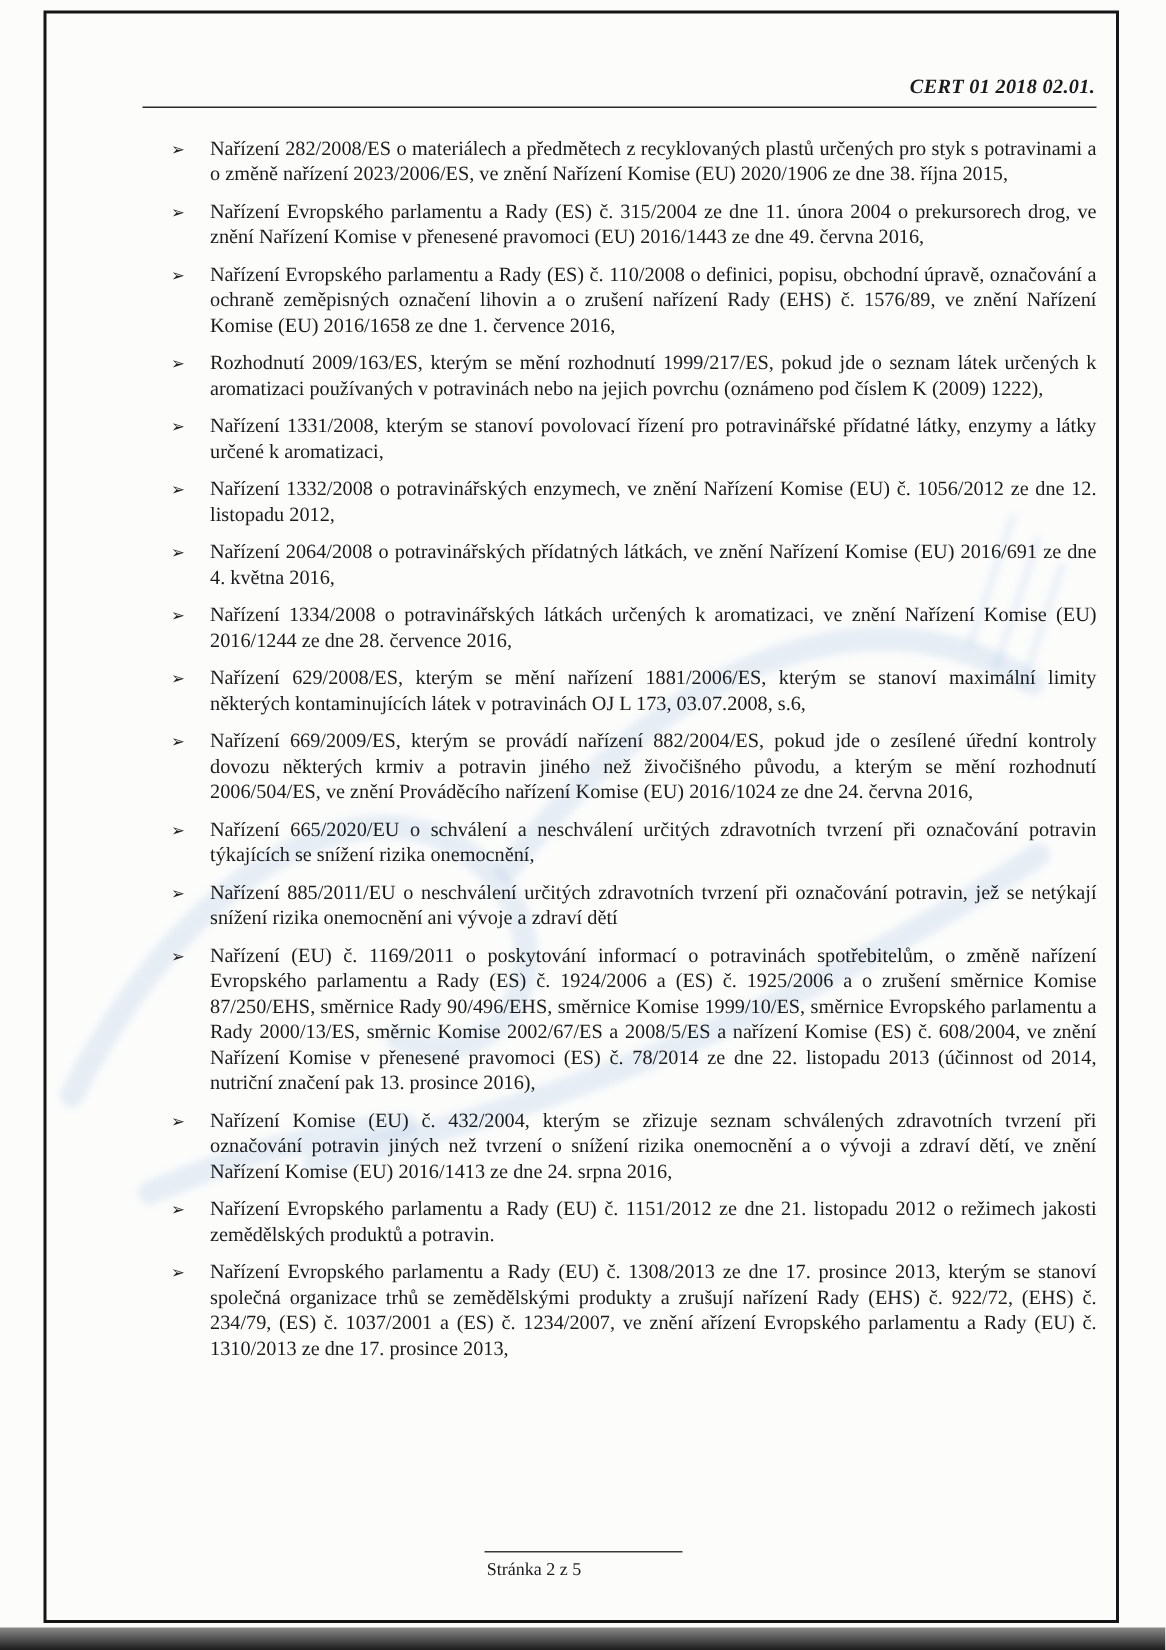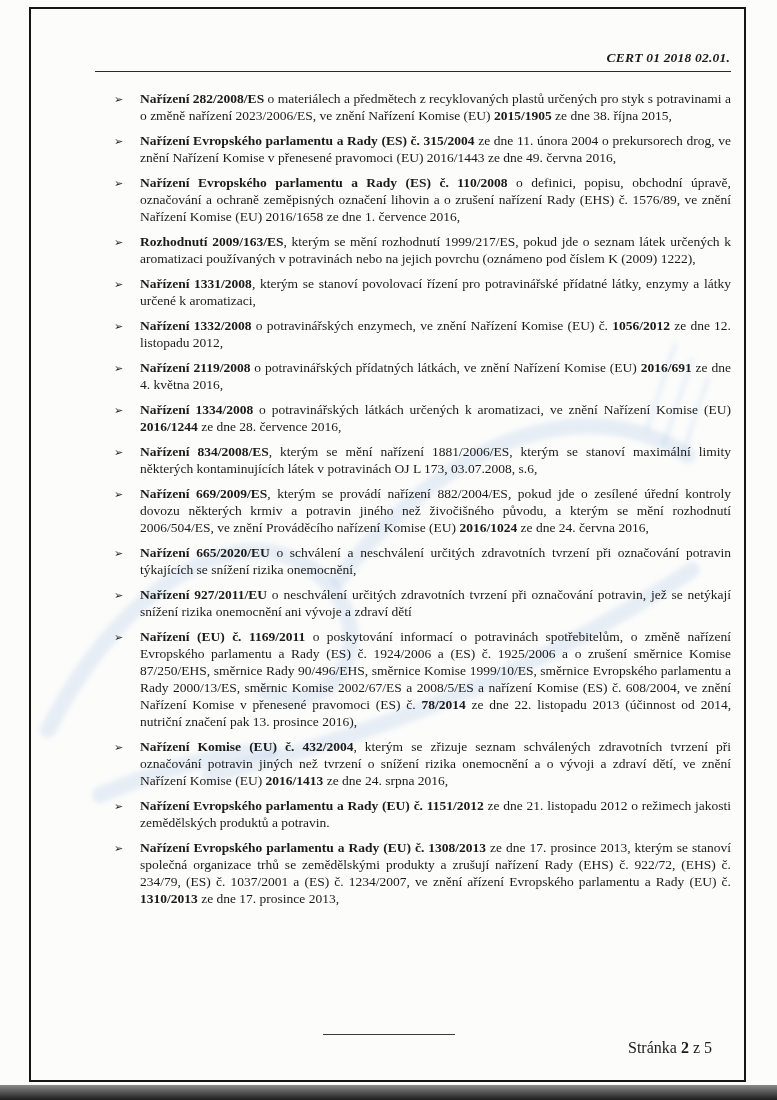--- a/index.html
+++ b/index.html
@@ -34,7 +34,7 @@
     position: absolute; left: -26px; top: 1px; font-size: 11px;
     font-family: "DejaVu Sans", sans-serif; color: #222;
   }
-  .b { font-weight: bold; }
+  .b { font-weight: normal; }
   .watermark {
     position: absolute; left: 20px; top: 250px; width: 720px; height: 560px;
     pointer-events: none;

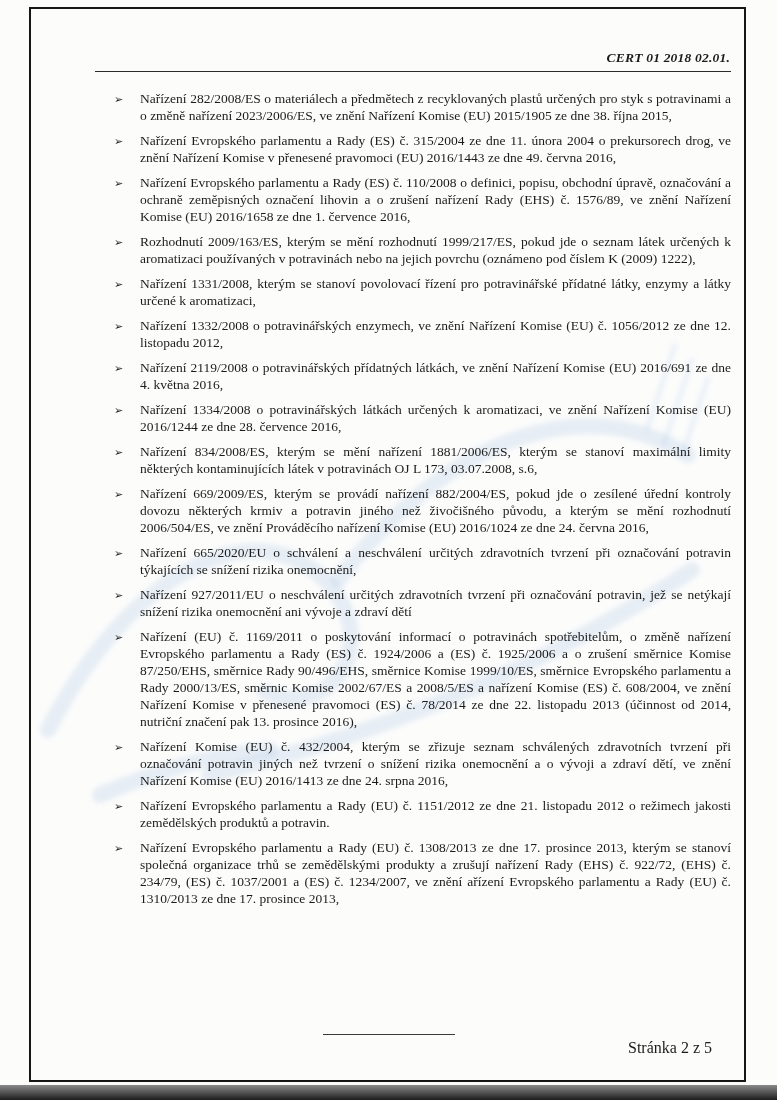--- a/index.html
+++ b/index.html
@@ -76,7 +76,7 @@
 <div class="header-rule"></div>
 
 <div class="content">
-    <div class="item"><span class="marker">➢</span><span><span class="b">Nařízení 282/2008/ES</span><span> o materiálech a předmětech z recyklovaných plastů určených pro styk s potravinami a o změně nařízení 2023/2006/ES, ve znění Nařízení Komise (EU) </span><span class="b">2015/1905</span><span> ze dne 38. října 2015,</span></span></div>
+    <div class="item"><span class="marker">➢</span><span><span class="b">Nařízení 282/2008/ES</span><span> o materiálech a předmětech z recyklovaných plastů určených pro styk s potravinami a o změně nařízení 2023/2006/ES, ve znění Nařízení Komise (EU) </span><span class="b">2020/1906</span><span> ze dne 38. října 2015,</span></span></div>
     <div class="item"><span class="marker">➢</span><span><span class="b">Nařízení Evropského parlamentu a Rady (ES) č. 315/2004</span><span> ze dne 11. února 2004 o prekursorech drog, ve znění Nařízení Komise v přenesené pravomoci (EU) 2016/1443 ze dne 49. června 2016,</span></span></div>
     <div class="item"><span class="marker">➢</span><span><span class="b">Nařízení Evropského parlamentu a Rady (ES) č. 110/2008</span><span> o definici, popisu, obchodní úpravě, označování a ochraně zeměpisných označení lihovin a o zrušení nařízení Rady (EHS) č. 1576/89, ve znění Nařízení Komise (EU) 2016/1658 ze dne 1. července 2016,</span></span></div>
     <div class="item"><span class="marker">➢</span><span><span class="b">Rozhodnutí 2009/163/ES</span><span>, kterým se mění rozhodnutí 1999/217/ES, pokud jde o seznam látek určených k aromatizaci používaných v potravinách nebo na jejich povrchu (oznámeno pod číslem K (2009) 1222),</span></span></div>

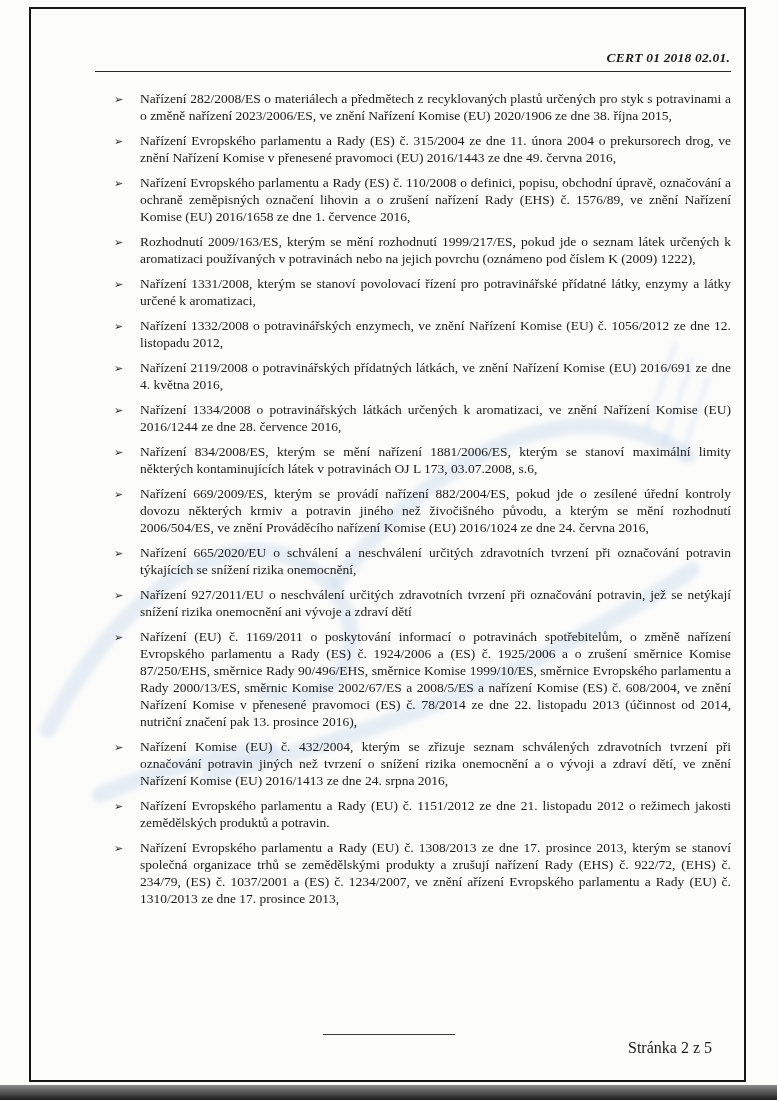--- a/index.html
+++ b/index.html
@@ -82,7 +82,7 @@
     <div class="item"><span class="marker">➢</span><span><span class="b">Rozhodnutí 2009/163/ES</span><span>, kterým se mění rozhodnutí 1999/217/ES, pokud jde o seznam látek určených k aromatizaci používaných v potravinách nebo na jejich povrchu (oznámeno pod číslem K (2009) 1222),</span></span></div>
     <div class="item"><span class="marker">➢</span><span><span class="b">Nařízení 1331/2008</span><span>, kterým se stanoví povolovací řízení pro potravinářské přídatné látky, enzymy a látky určené k aromatizaci,</span></span></div>
     <div class="item"><span class="marker">➢</span><span><span class="b">Nařízení 1332/2008</span><span> o potravinářských enzymech, ve znění Nařízení Komise (EU) č. </span><span class="b">1056/2012</span><span> ze dne 12. listopadu 2012,</span></span></div>
-    <div class="item"><span class="marker">➢</span><span><span class="b">Nařízení 2119/2008</span><span> o potravinářských přídatných látkách, ve znění Nařízení Komise (EU) </span><span class="b">2016/691</span><span> ze dne 4. května 2016,</span></span></div>
+    <div class="item"><span class="marker">➢</span><span><span class="b">Nařízení 2064/2008</span><span> o potravinářských přídatných látkách, ve znění Nařízení Komise (EU) </span><span class="b">2016/691</span><span> ze dne 4. května 2016,</span></span></div>
     <div class="item"><span class="marker">➢</span><span><span class="b">Nařízení 1334/2008</span><span> o potravinářských látkách určených k aromatizaci, ve znění Nařízení Komise (EU) </span><span class="b">2016/1244</span><span> ze dne 28. července 2016,</span></span></div>
     <div class="item"><span class="marker">➢</span><span><span class="b">Nařízení 834/2008/ES</span><span>, kterým se mění nařízení 1881/2006/ES, kterým se stanoví maximální limity některých kontaminujících látek v potravinách  OJ L 173, 03.07.2008, s.6,</span></span></div>
     <div class="item"><span class="marker">➢</span><span><span class="b">Nařízení 669/2009/ES</span><span>, kterým se provádí nařízení  882/2004/ES, pokud jde o zesílené úřední kontroly dovozu některých krmiv a potravin jiného než živočišného původu, a kterým se mění rozhodnutí 2006/504/ES, ve znění Prováděcího nařízení Komise (EU) </span><span class="b">2016/1024</span><span> ze dne 24. června 2016,</span></span></div>

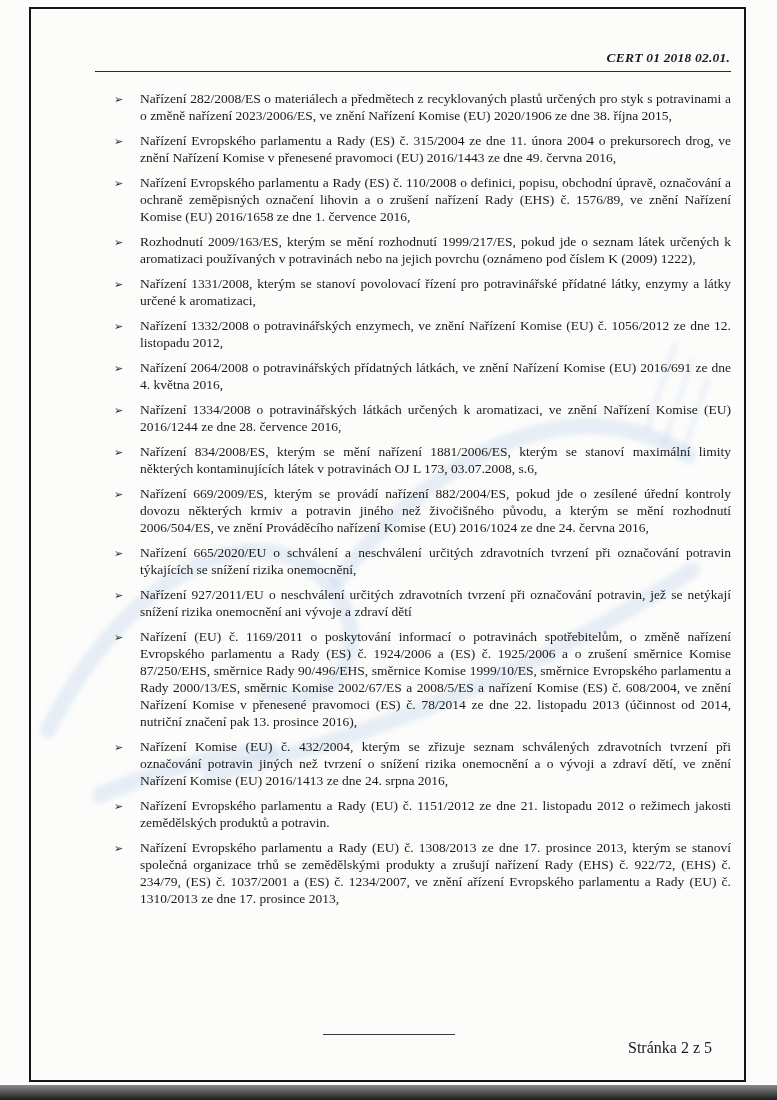--- a/index.html
+++ b/index.html
@@ -84,7 +84,7 @@
     <div class="item"><span class="marker">➢</span><span><span class="b">Nařízení 1332/2008</span><span> o potravinářských enzymech, ve znění Nařízení Komise (EU) č. </span><span class="b">1056/2012</span><span> ze dne 12. listopadu 2012,</span></span></div>
     <div class="item"><span class="marker">➢</span><span><span class="b">Nařízení 2064/2008</span><span> o potravinářských přídatných látkách, ve znění Nařízení Komise (EU) </span><span class="b">2016/691</span><span> ze dne 4. května 2016,</span></span></div>
     <div class="item"><span class="marker">➢</span><span><span class="b">Nařízení 1334/2008</span><span> o potravinářských látkách určených k aromatizaci, ve znění Nařízení Komise (EU) </span><span class="b">2016/1244</span><span> ze dne 28. července 2016,</span></span></div>
-    <div class="item"><span class="marker">➢</span><span><span class="b">Nařízení 834/2008/ES</span><span>, kterým se mění nařízení 1881/2006/ES, kterým se stanoví maximální limity některých kontaminujících látek v potravinách  OJ L 173, 03.07.2008, s.6,</span></span></div>
+    <div class="item"><span class="marker">➢</span><span><span class="b">Nařízení 629/2008/ES</span><span>, kterým se mění nařízení 1881/2006/ES, kterým se stanoví maximální limity některých kontaminujících látek v potravinách  OJ L 173, 03.07.2008, s.6,</span></span></div>
     <div class="item"><span class="marker">➢</span><span><span class="b">Nařízení 669/2009/ES</span><span>, kterým se provádí nařízení  882/2004/ES, pokud jde o zesílené úřední kontroly dovozu některých krmiv a potravin jiného než živočišného původu, a kterým se mění rozhodnutí 2006/504/ES, ve znění Prováděcího nařízení Komise (EU) </span><span class="b">2016/1024</span><span> ze dne 24. června 2016,</span></span></div>
     <div class="item"><span class="marker">➢</span><span><span class="b">Nařízení 665/2020/EU</span><span> o schválení a neschválení určitých zdravotních tvrzení při označování potravin týkajících se snížení rizika onemocnění,</span></span></div>
     <div class="item"><span class="marker">➢</span><span><span class="b">Nařízení 927/2011/EU</span><span> o neschválení určitých zdravotních tvrzení při označování potravin, jež se netýkají snížení rizika onemocnění ani vývoje a zdraví dětí</span></span></div>

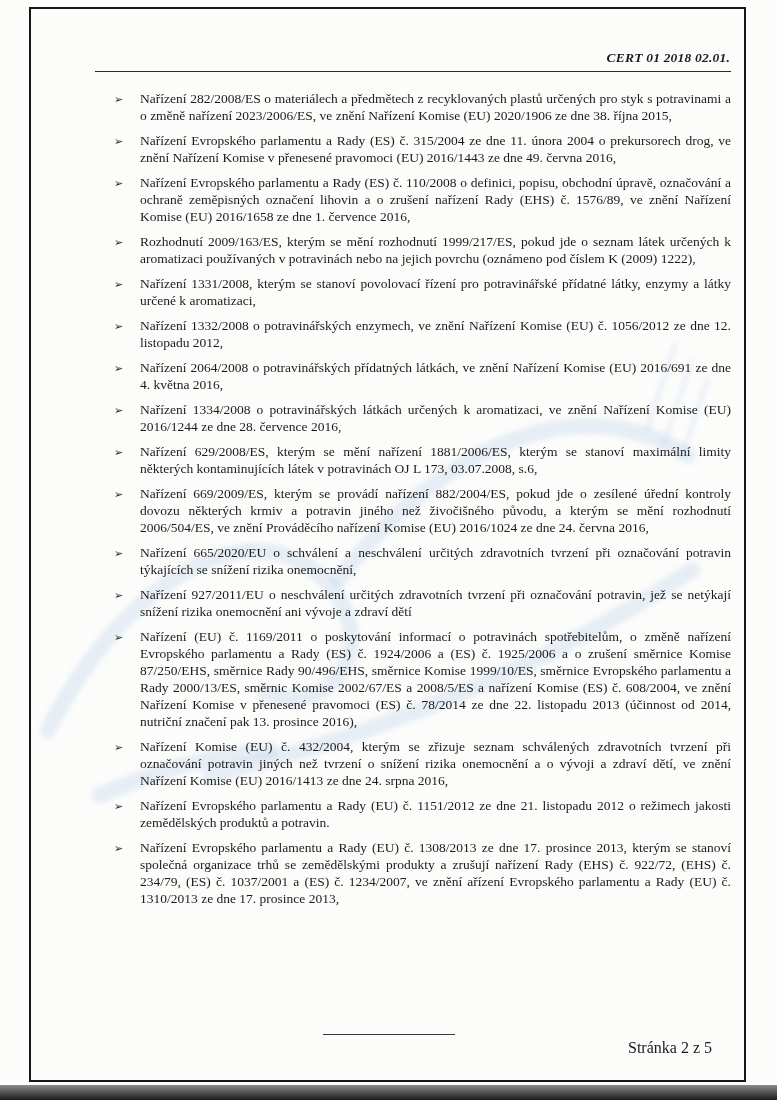--- a/index.html
+++ b/index.html
@@ -87,7 +87,7 @@
     <div class="item"><span class="marker">➢</span><span><span class="b">Nařízení 629/2008/ES</span><span>, kterým se mění nařízení 1881/2006/ES, kterým se stanoví maximální limity některých kontaminujících látek v potravinách  OJ L 173, 03.07.2008, s.6,</span></span></div>
     <div class="item"><span class="marker">➢</span><span><span class="b">Nařízení 669/2009/ES</span><span>, kterým se provádí nařízení  882/2004/ES, pokud jde o zesílené úřední kontroly dovozu některých krmiv a potravin jiného než živočišného původu, a kterým se mění rozhodnutí 2006/504/ES, ve znění Prováděcího nařízení Komise (EU) </span><span class="b">2016/1024</span><span> ze dne 24. června 2016,</span></span></div>
     <div class="item"><span class="marker">➢</span><span><span class="b">Nařízení 665/2020/EU</span><span> o schválení a neschválení určitých zdravotních tvrzení při označování potravin týkajících se snížení rizika onemocnění,</span></span></div>
-    <div class="item"><span class="marker">➢</span><span><span class="b">Nařízení 927/2011/EU</span><span> o neschválení určitých zdravotních tvrzení při označování potravin, jež se netýkají snížení rizika onemocnění ani vývoje a zdraví dětí</span></span></div>
+    <div class="item"><span class="marker">➢</span><span><span class="b">Nařízení 885/2011/EU</span><span> o neschválení určitých zdravotních tvrzení při označování potravin, jež se netýkají snížení rizika onemocnění ani vývoje a zdraví dětí</span></span></div>
     <div class="item"><span class="marker">➢</span><span><span class="b">Nařízení (EU) č. 1169/2011</span><span> o poskytování informací o potravinách spotřebitelům, o změně nařízení Evropského parlamentu a Rady (ES) č. 1924/2006 a (ES) č. 1925/2006 a o zrušení směrnice Komise 87/250/EHS, směrnice Rady 90/496/EHS, směrnice Komise 1999/10/ES, směrnice Evropského parlamentu a Rady 2000/13/ES, směrnic Komise 2002/67/ES a 2008/5/ES a nařízení Komise (ES) č. 608/2004, ve znění Nařízení Komise v přenesené pravomoci (ES) č. </span><span class="b">78/2014</span><span> ze dne 22. listopadu 2013 (účinnost od 2014, nutriční značení pak 13. prosince 2016),</span></span></div>
     <div class="item"><span class="marker">➢</span><span><span class="b">Nařízení Komise (EU) č. 432/2004</span><span>, kterým se zřizuje seznam schválených zdravotních tvrzení při označování potravin jiných než tvrzení o snížení rizika onemocnění a o vývoji a zdraví dětí, ve znění Nařízení Komise (EU) </span><span class="b">2016/1413</span><span> ze dne 24. srpna 2016,</span></span></div>
     <div class="item"><span class="marker">➢</span><span><span class="b">Nařízení Evropského parlamentu a Rady (EU) č. 1151/2012</span><span> ze dne 21. listopadu 2012 o režimech jakosti zemědělských produktů a potravin.</span></span></div>

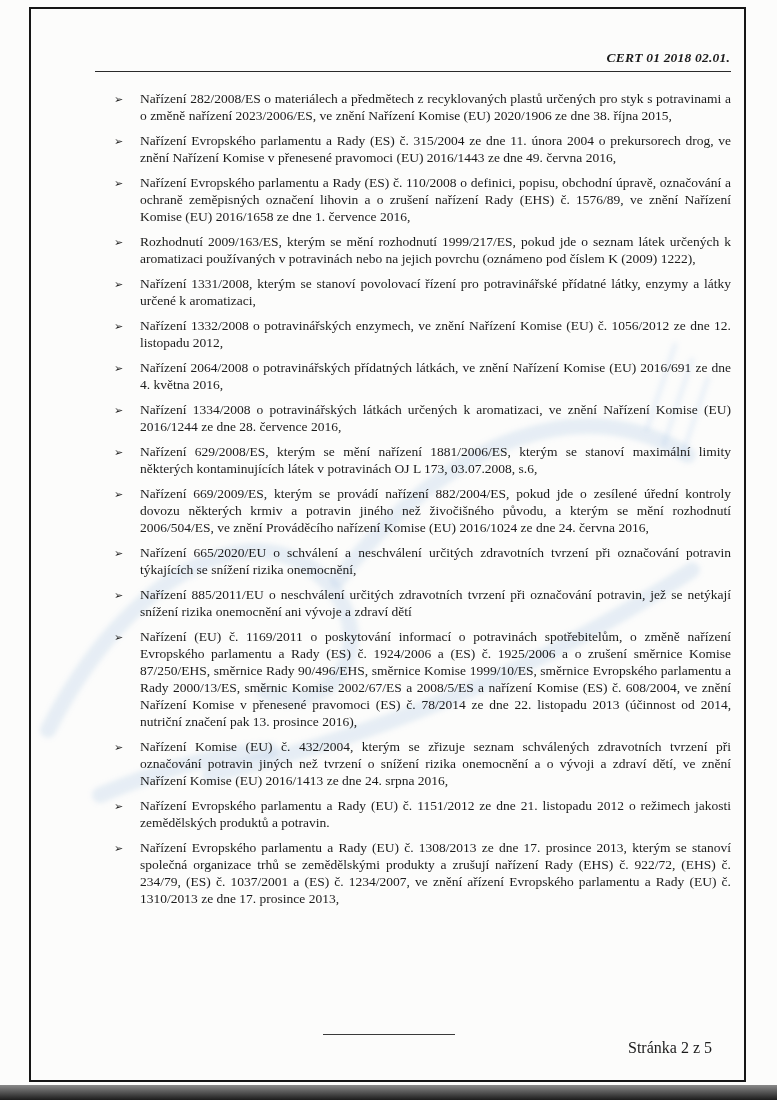--- a/index.html
+++ b/index.html
@@ -45,7 +45,7 @@
   }
   .footer {
     position: absolute; top: 1039px; left: 0; width: 712px;
-    text-align: right; font-size: 16px;
+    text-align: center; font-size: 12px;
   }
 </style>
 </head>

